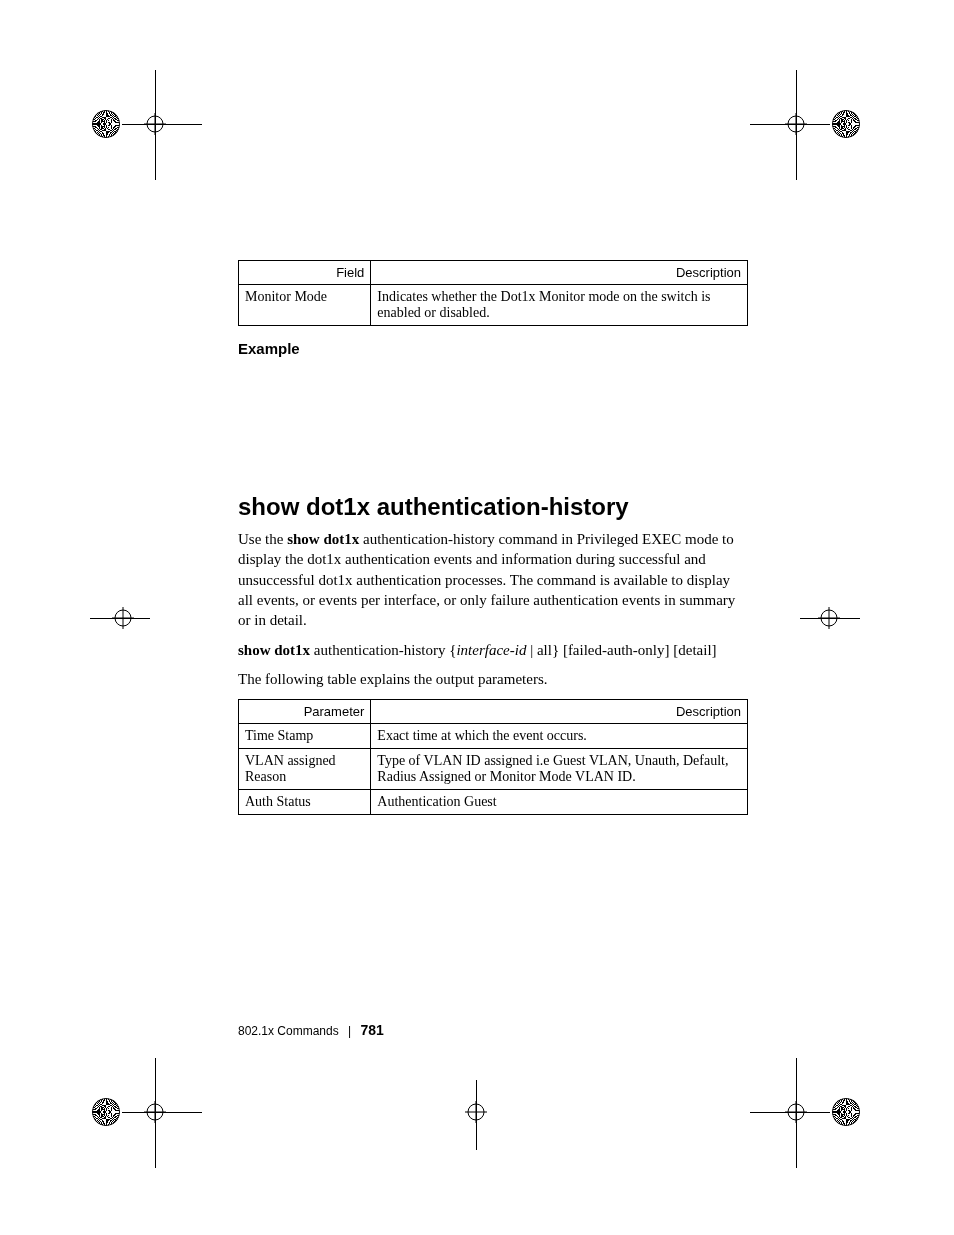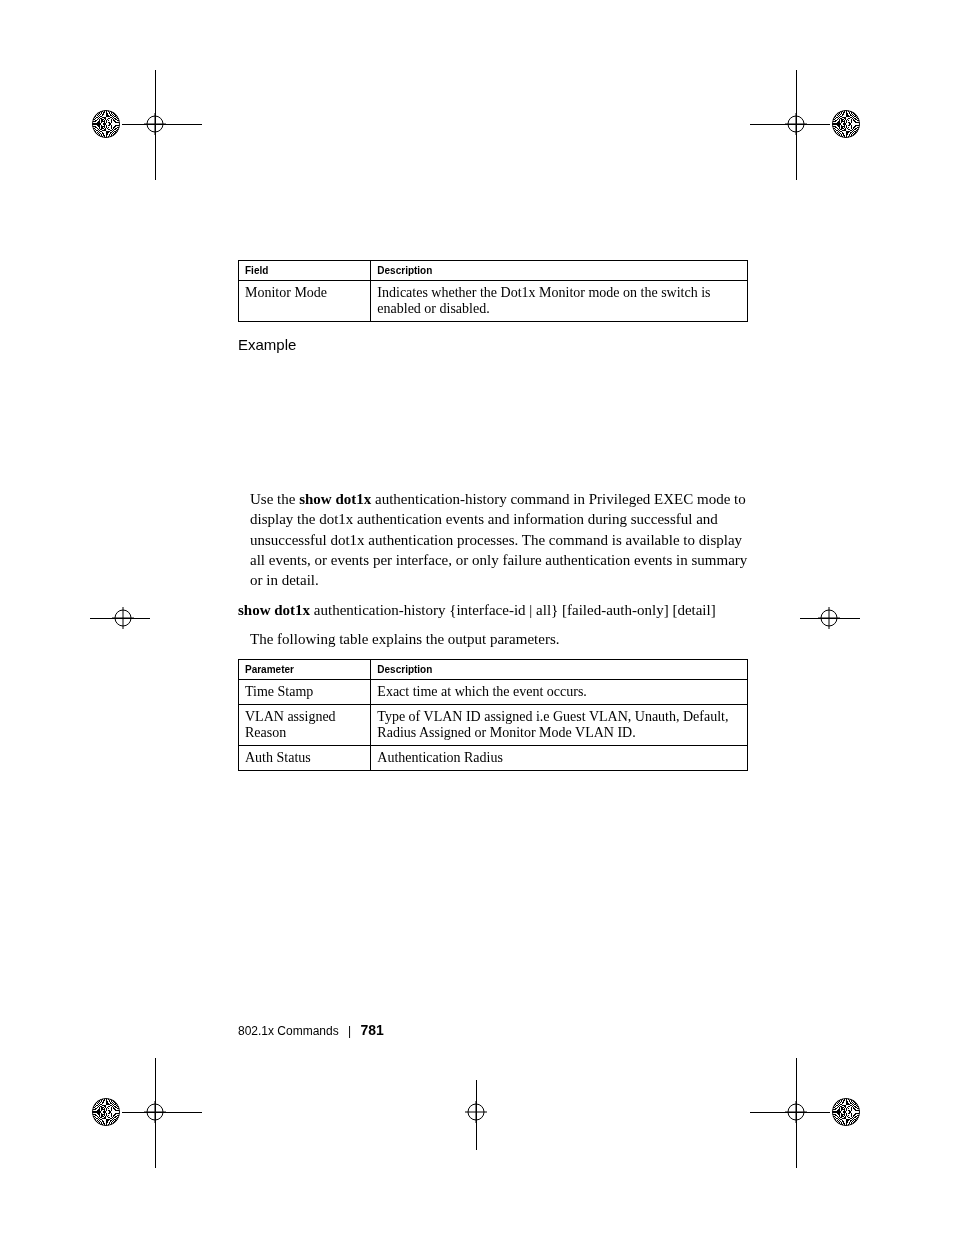--- a/index.html
+++ b/index.html
@@ -33,8 +33,9 @@
   }
   table.def th {
     font-family: Arial, Helvetica, sans-serif;
-    font-weight: bold;
-    font-size: 10px;
+    font-weight: normal;
+    font-size: 13px;
+    text-align: right;
   }
   table.def col.c1 { width: 26%; }
   table.def col.c2 { width: 74%; }

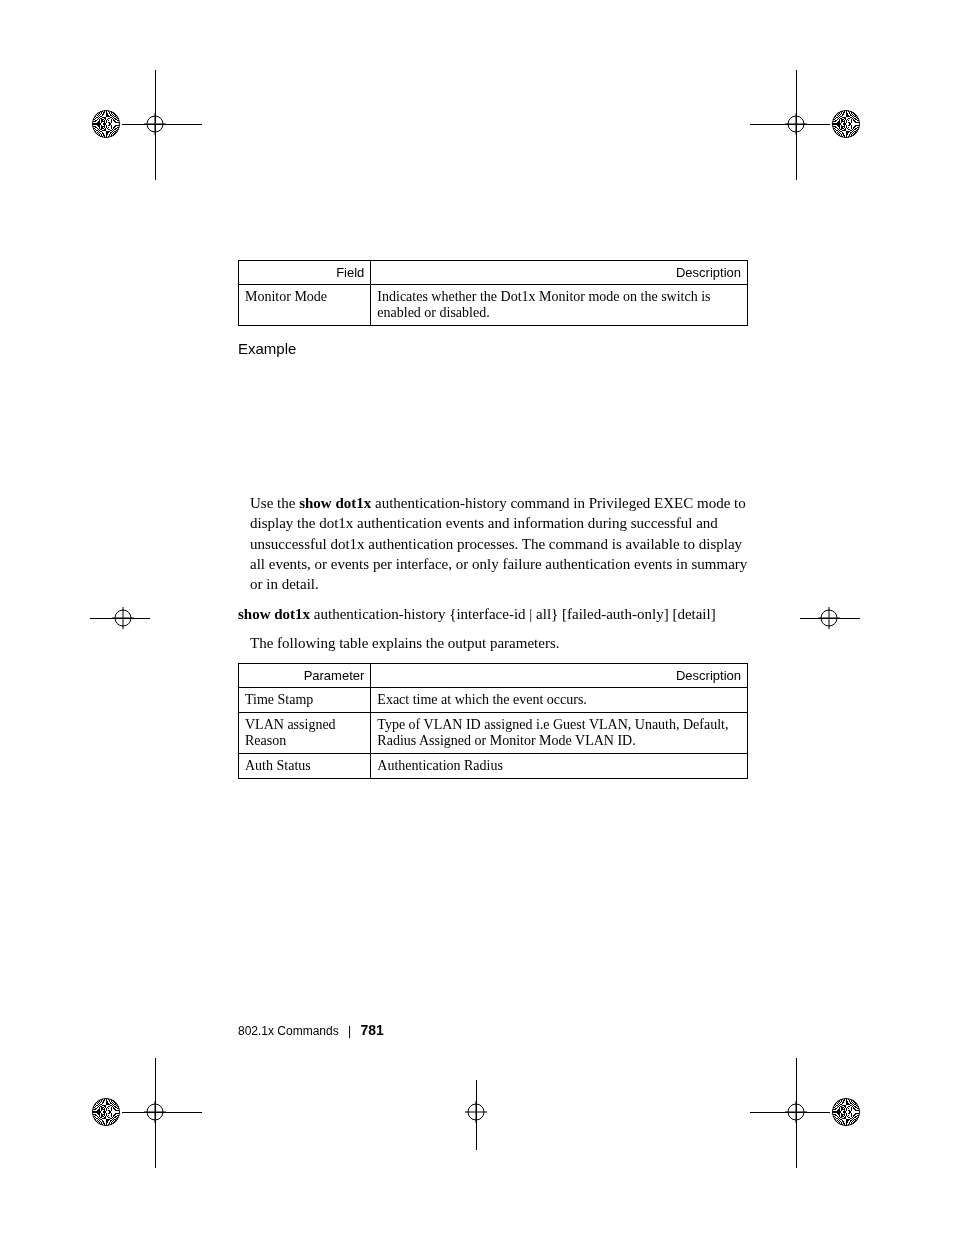--- a/index.html
+++ b/index.html
@@ -41,7 +41,7 @@
   table.def col.c2 { width: 74%; }
   .h3 {
     font-family: Arial, Helvetica, sans-serif;
-    font-weight: normal;
+    font-weight: bold;
     font-size: 15px;
     margin: 14px 0 6px 0;
   }

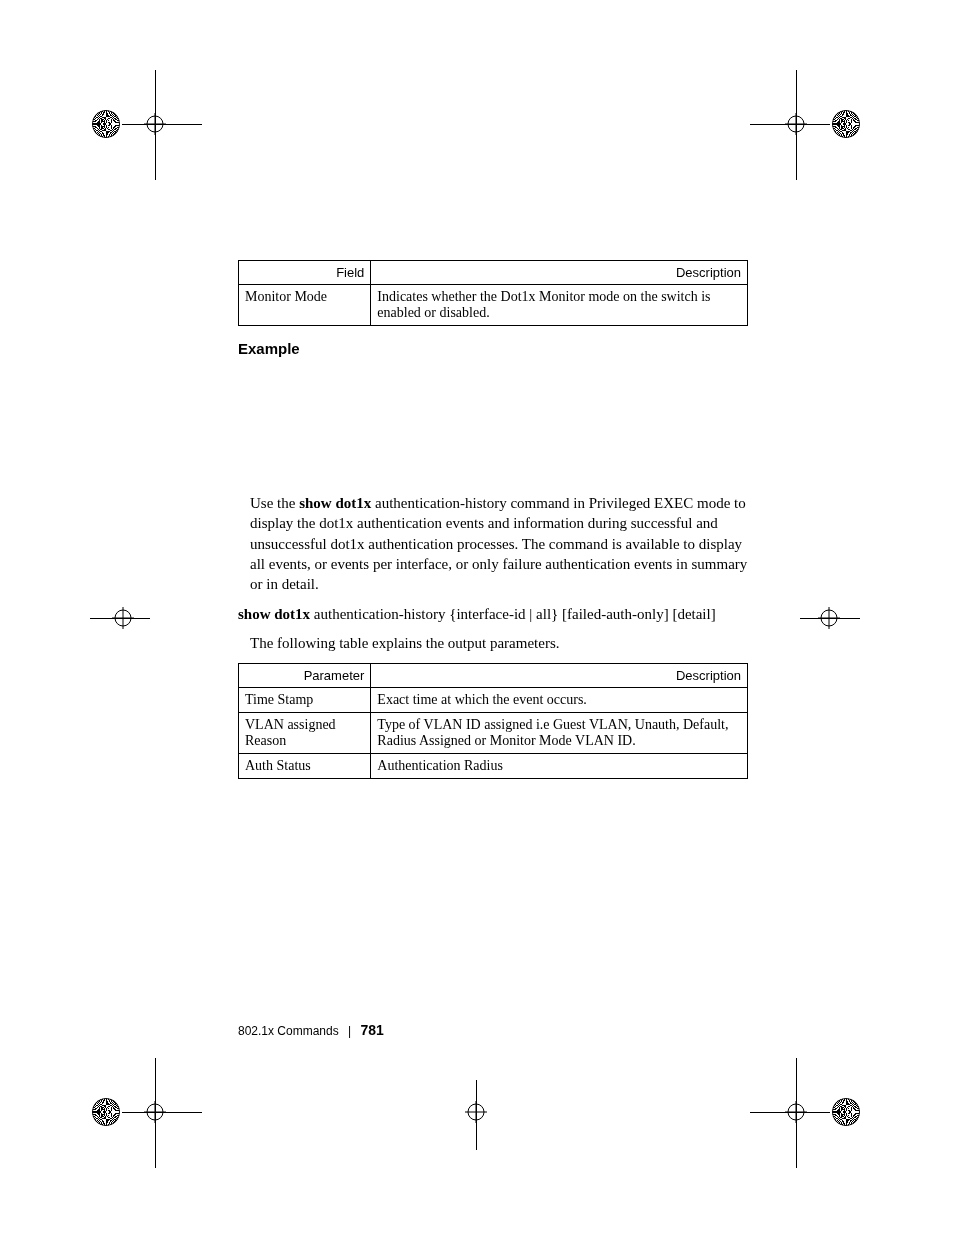--- a/index.html
+++ b/index.html
@@ -203,6 +203,7 @@
 
   <div class="section-gap"></div>
 
+  <div class="h2">show dot1x authentication-history</div>
 
   <p class="body">
     <span>Use the </span><span class="bold">show dot1x</span><span> authentication-history command in Privileged EXEC mode to display the dot1x authentication events and information during successful and unsuccessful dot1x authentication processes. The command is available to display all events, or events per interface, or only failure authentication events in summary or in detail.</span>

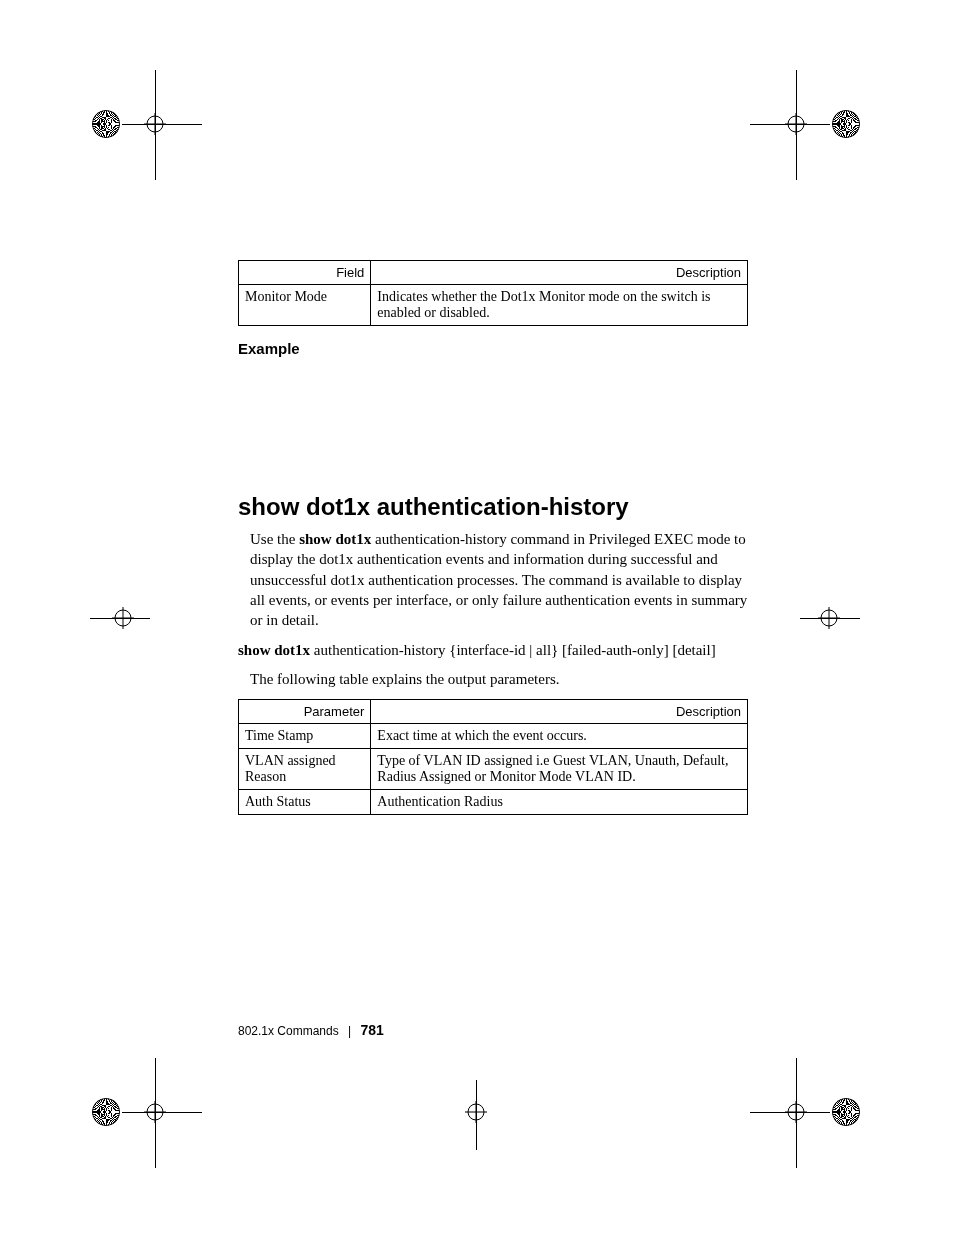--- a/index.html
+++ b/index.html
@@ -54,7 +54,7 @@
   p.body {
     font-size: 15px;
     line-height: 1.35;
-    margin: 0 0 10px 12px;
+    margin: 0 0 10px 0;
   }
   p.syntax {
     font-size: 15px;

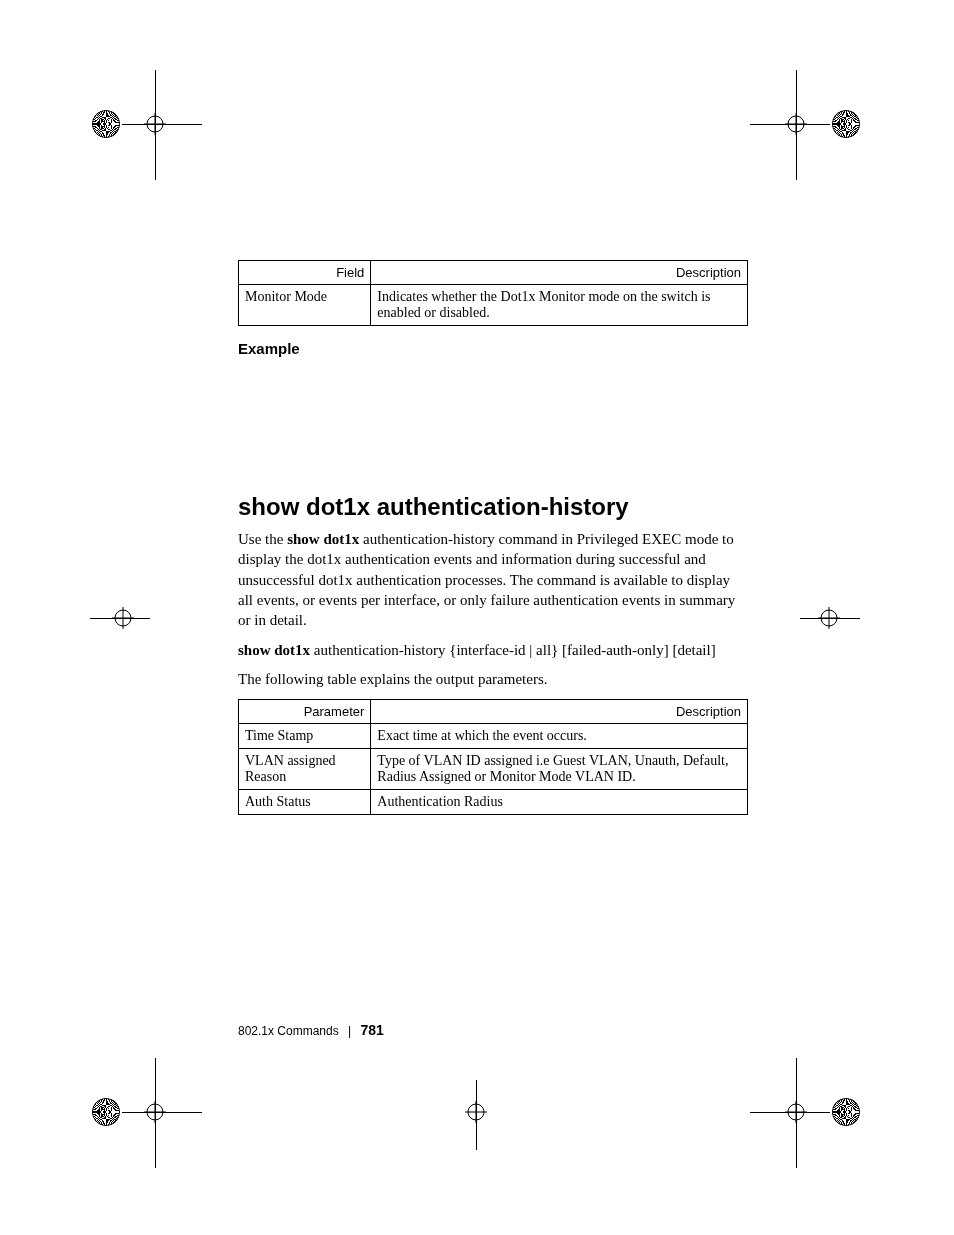--- a/index.html
+++ b/index.html
@@ -62,7 +62,7 @@
     margin: 0 0 8px 0;
   }
   .bold { font-weight: bold; }
-  .ital { }
+  .ital { font-style: italic; }
   .section-gap { height: 130px; }
   .footer {
     position: absolute;

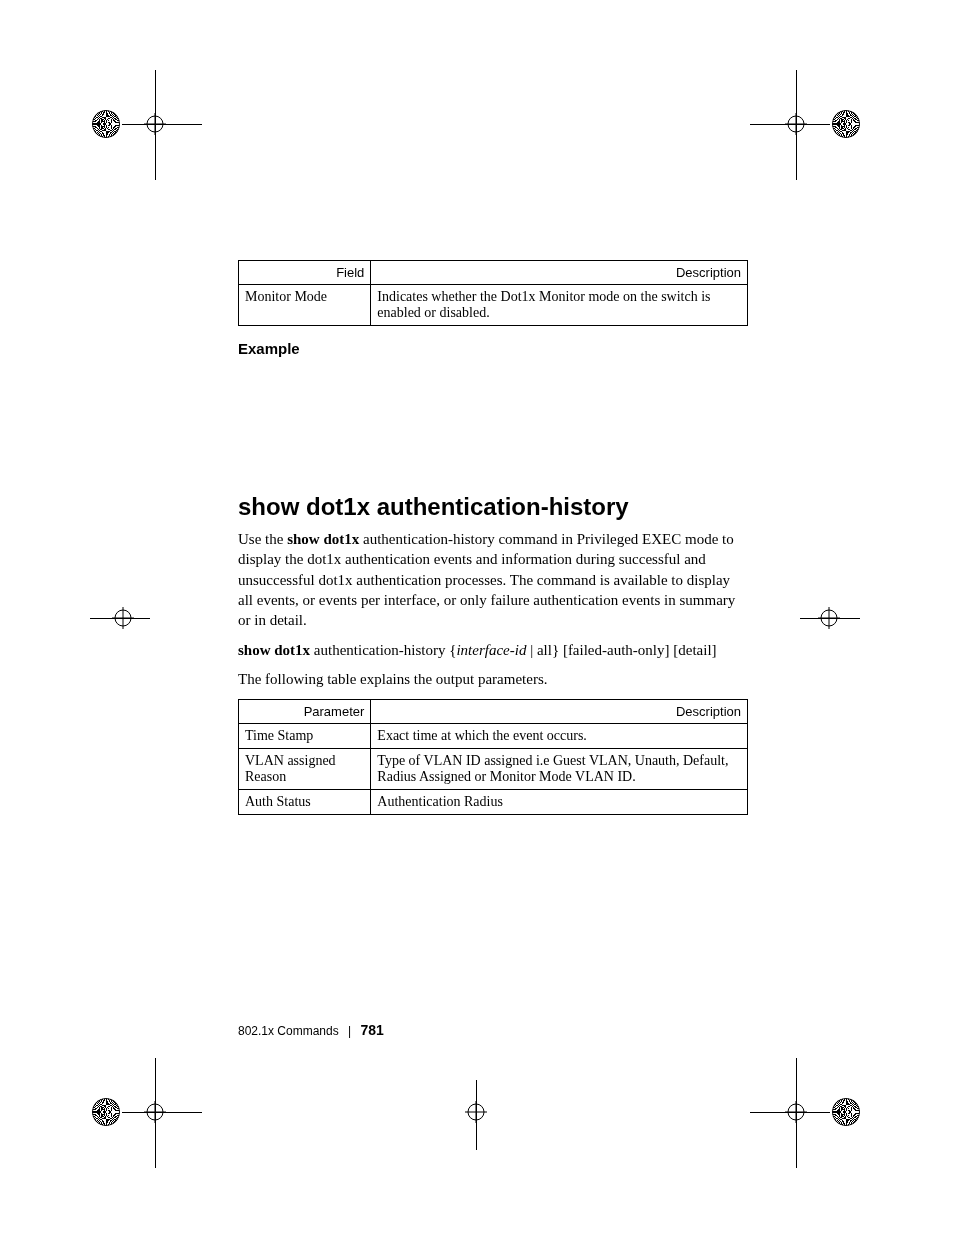--- a/index.html
+++ b/index.html
@@ -239,7 +239,7 @@
       </tr>
       <tr>
         <td>Auth Status</td>
-        <td>Authentication Radius</td>
+        <td>Authentication Guest</td>
       </tr>
     </tbody>
   </table>

